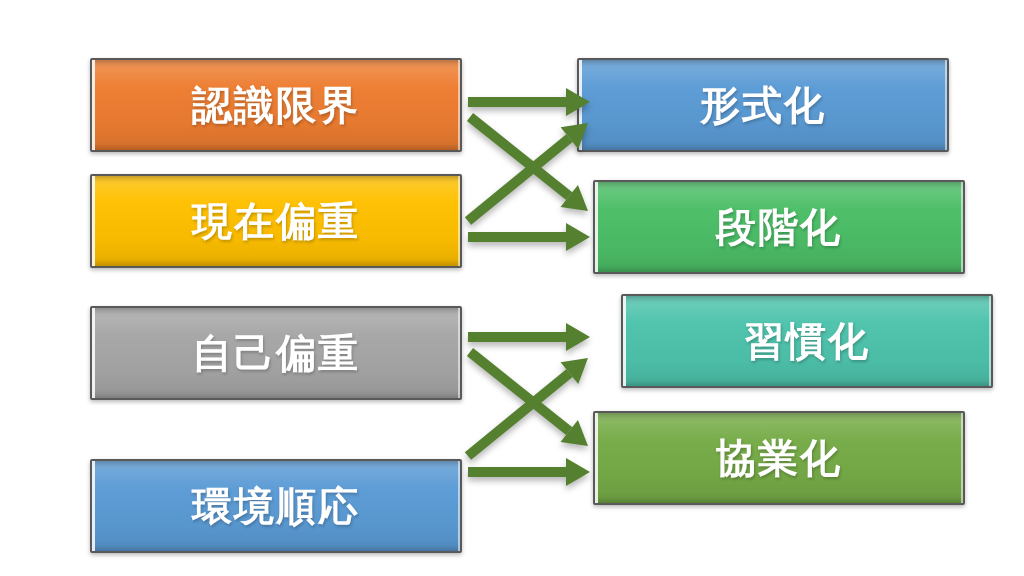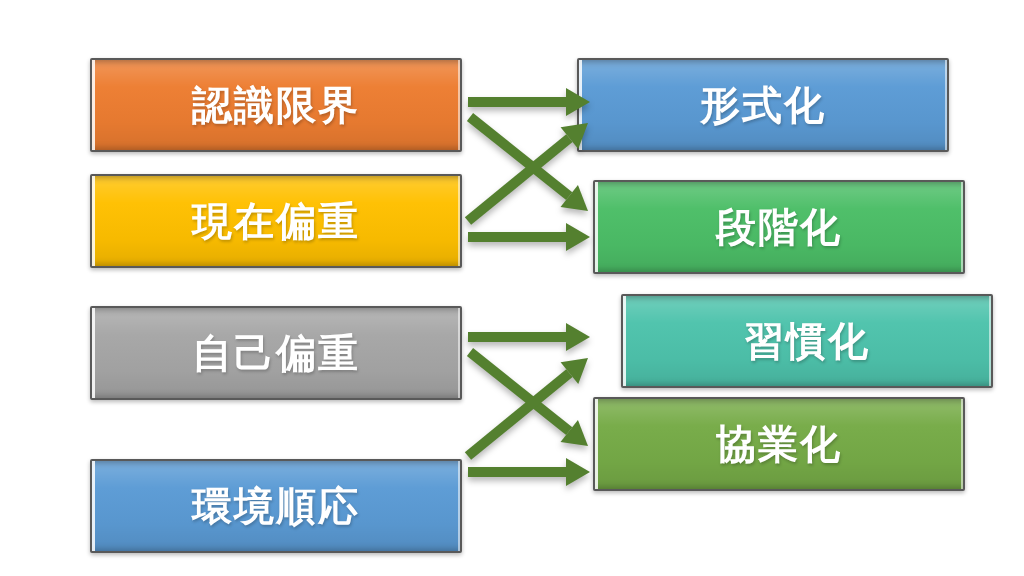--- a/index.html
+++ b/index.html
@@ -74,7 +74,7 @@
       <div class="node-box" style="left: 593px; top: 294px; background-color: rgb(78, 195, 172); margin-left: 28px;">
         <span class="node-label">習慣化</span>
       </div>
-      <div class="node-box" style="left: 593px; top: 397px; background-color: rgb(118, 171, 71); text-align: center;">
+      <div class="node-box" style="left: 593px; top: 411px; background-color: rgb(118, 171, 71); text-align: center;">
         <span class="node-label">協業化</span>
       </div>
     </div>

